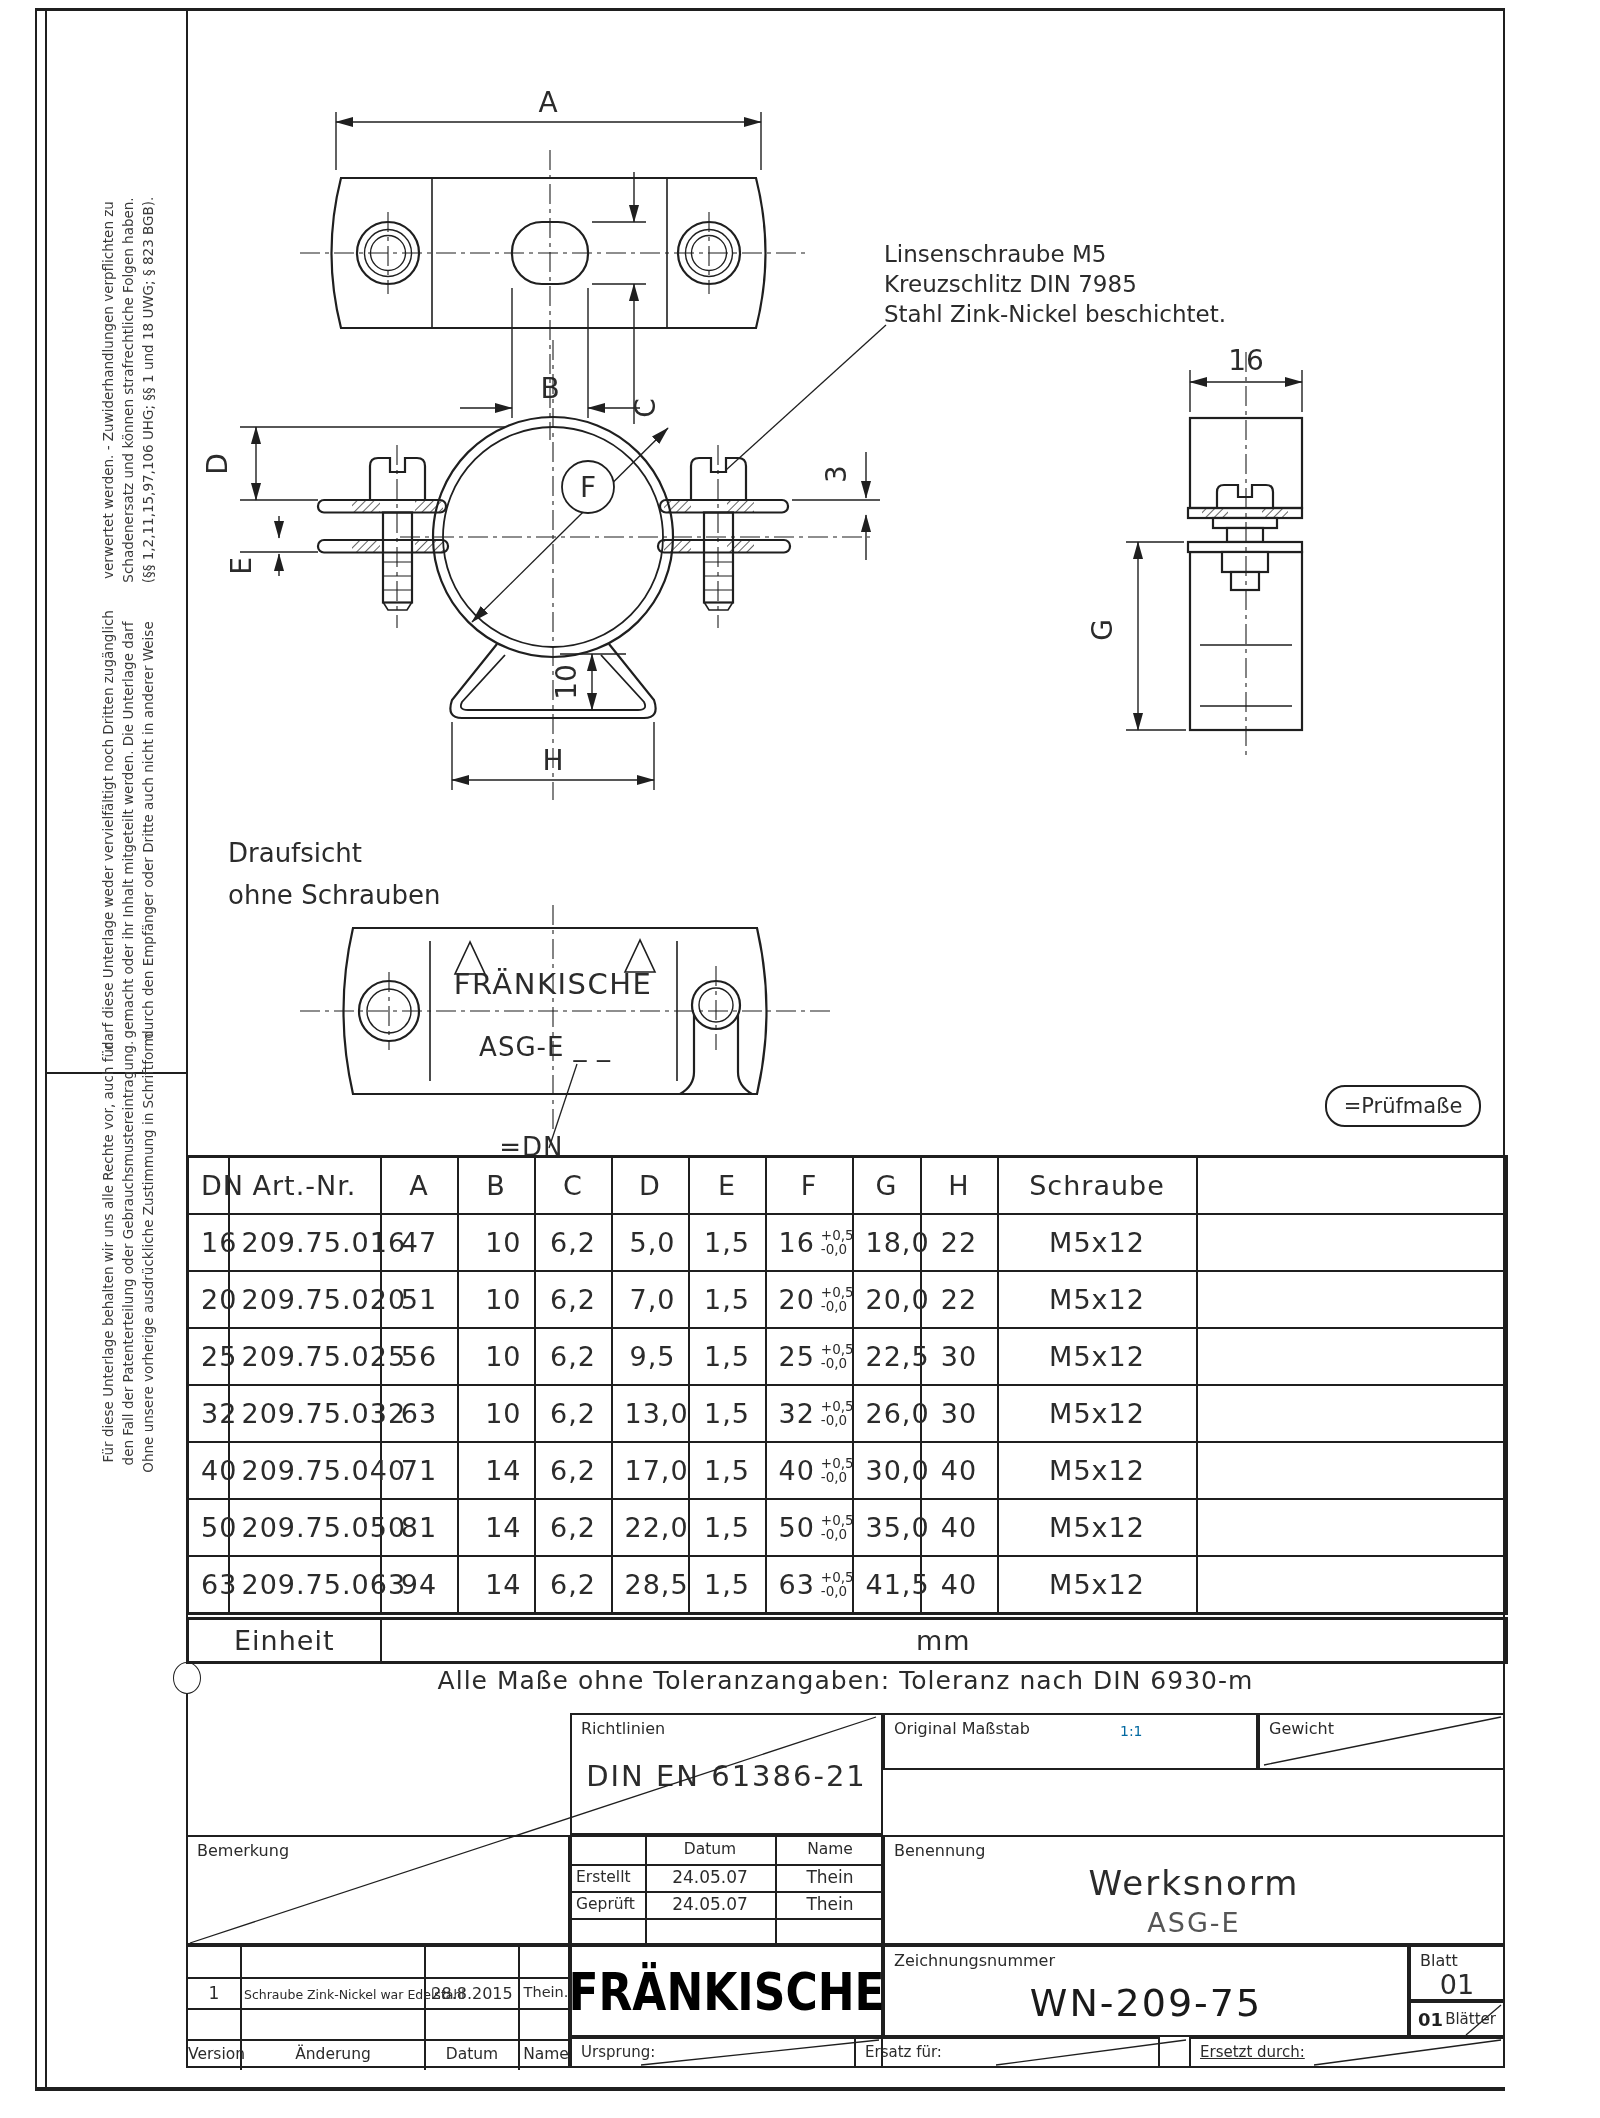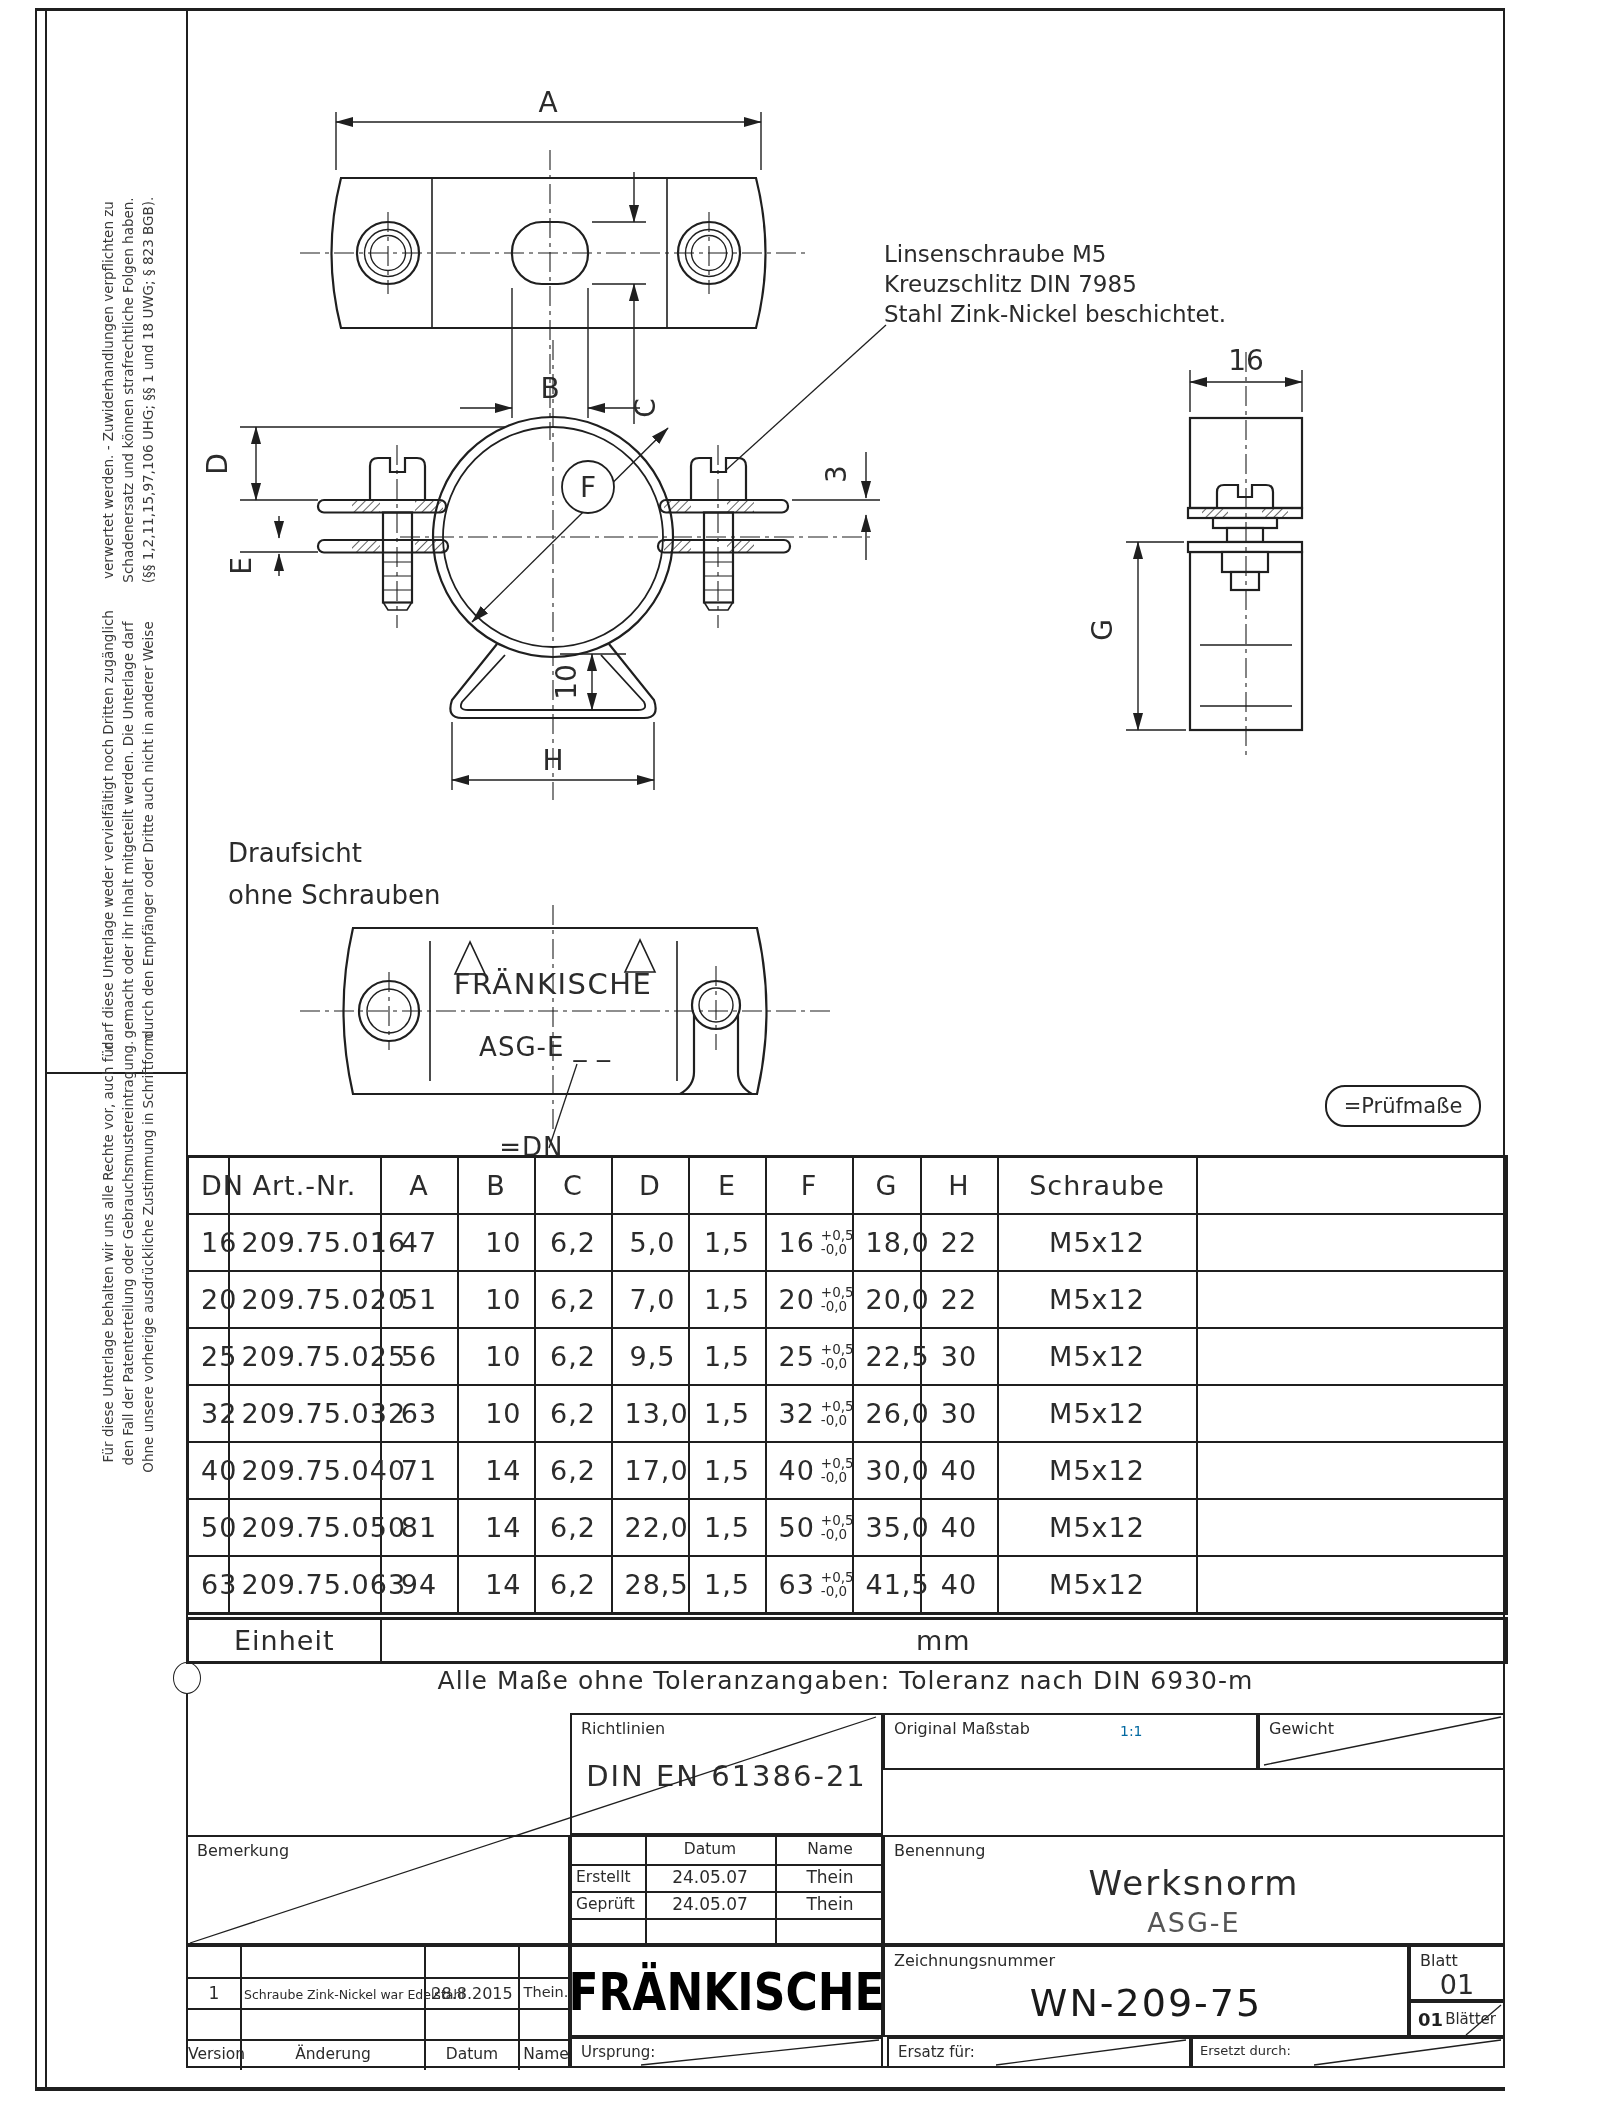--- a/index.html
+++ b/index.html
@@ -522,7 +522,7 @@
         <span style="font-size:15px;color:#2b2b2b;">Blätter</span>
     </div>
 
-    <div class="cell" style="left:701px;top:324px;width:306px;height:31px;">
+    <div class="cell" style="left:668px;top:324px;width:306px;height:31px;">
       <span class="lbl" style="font-size:15px;">Ersatz für:</span>
     </div>
     <div class="cell" style="left:1003px;top:324px;width:316px;height:31px;">

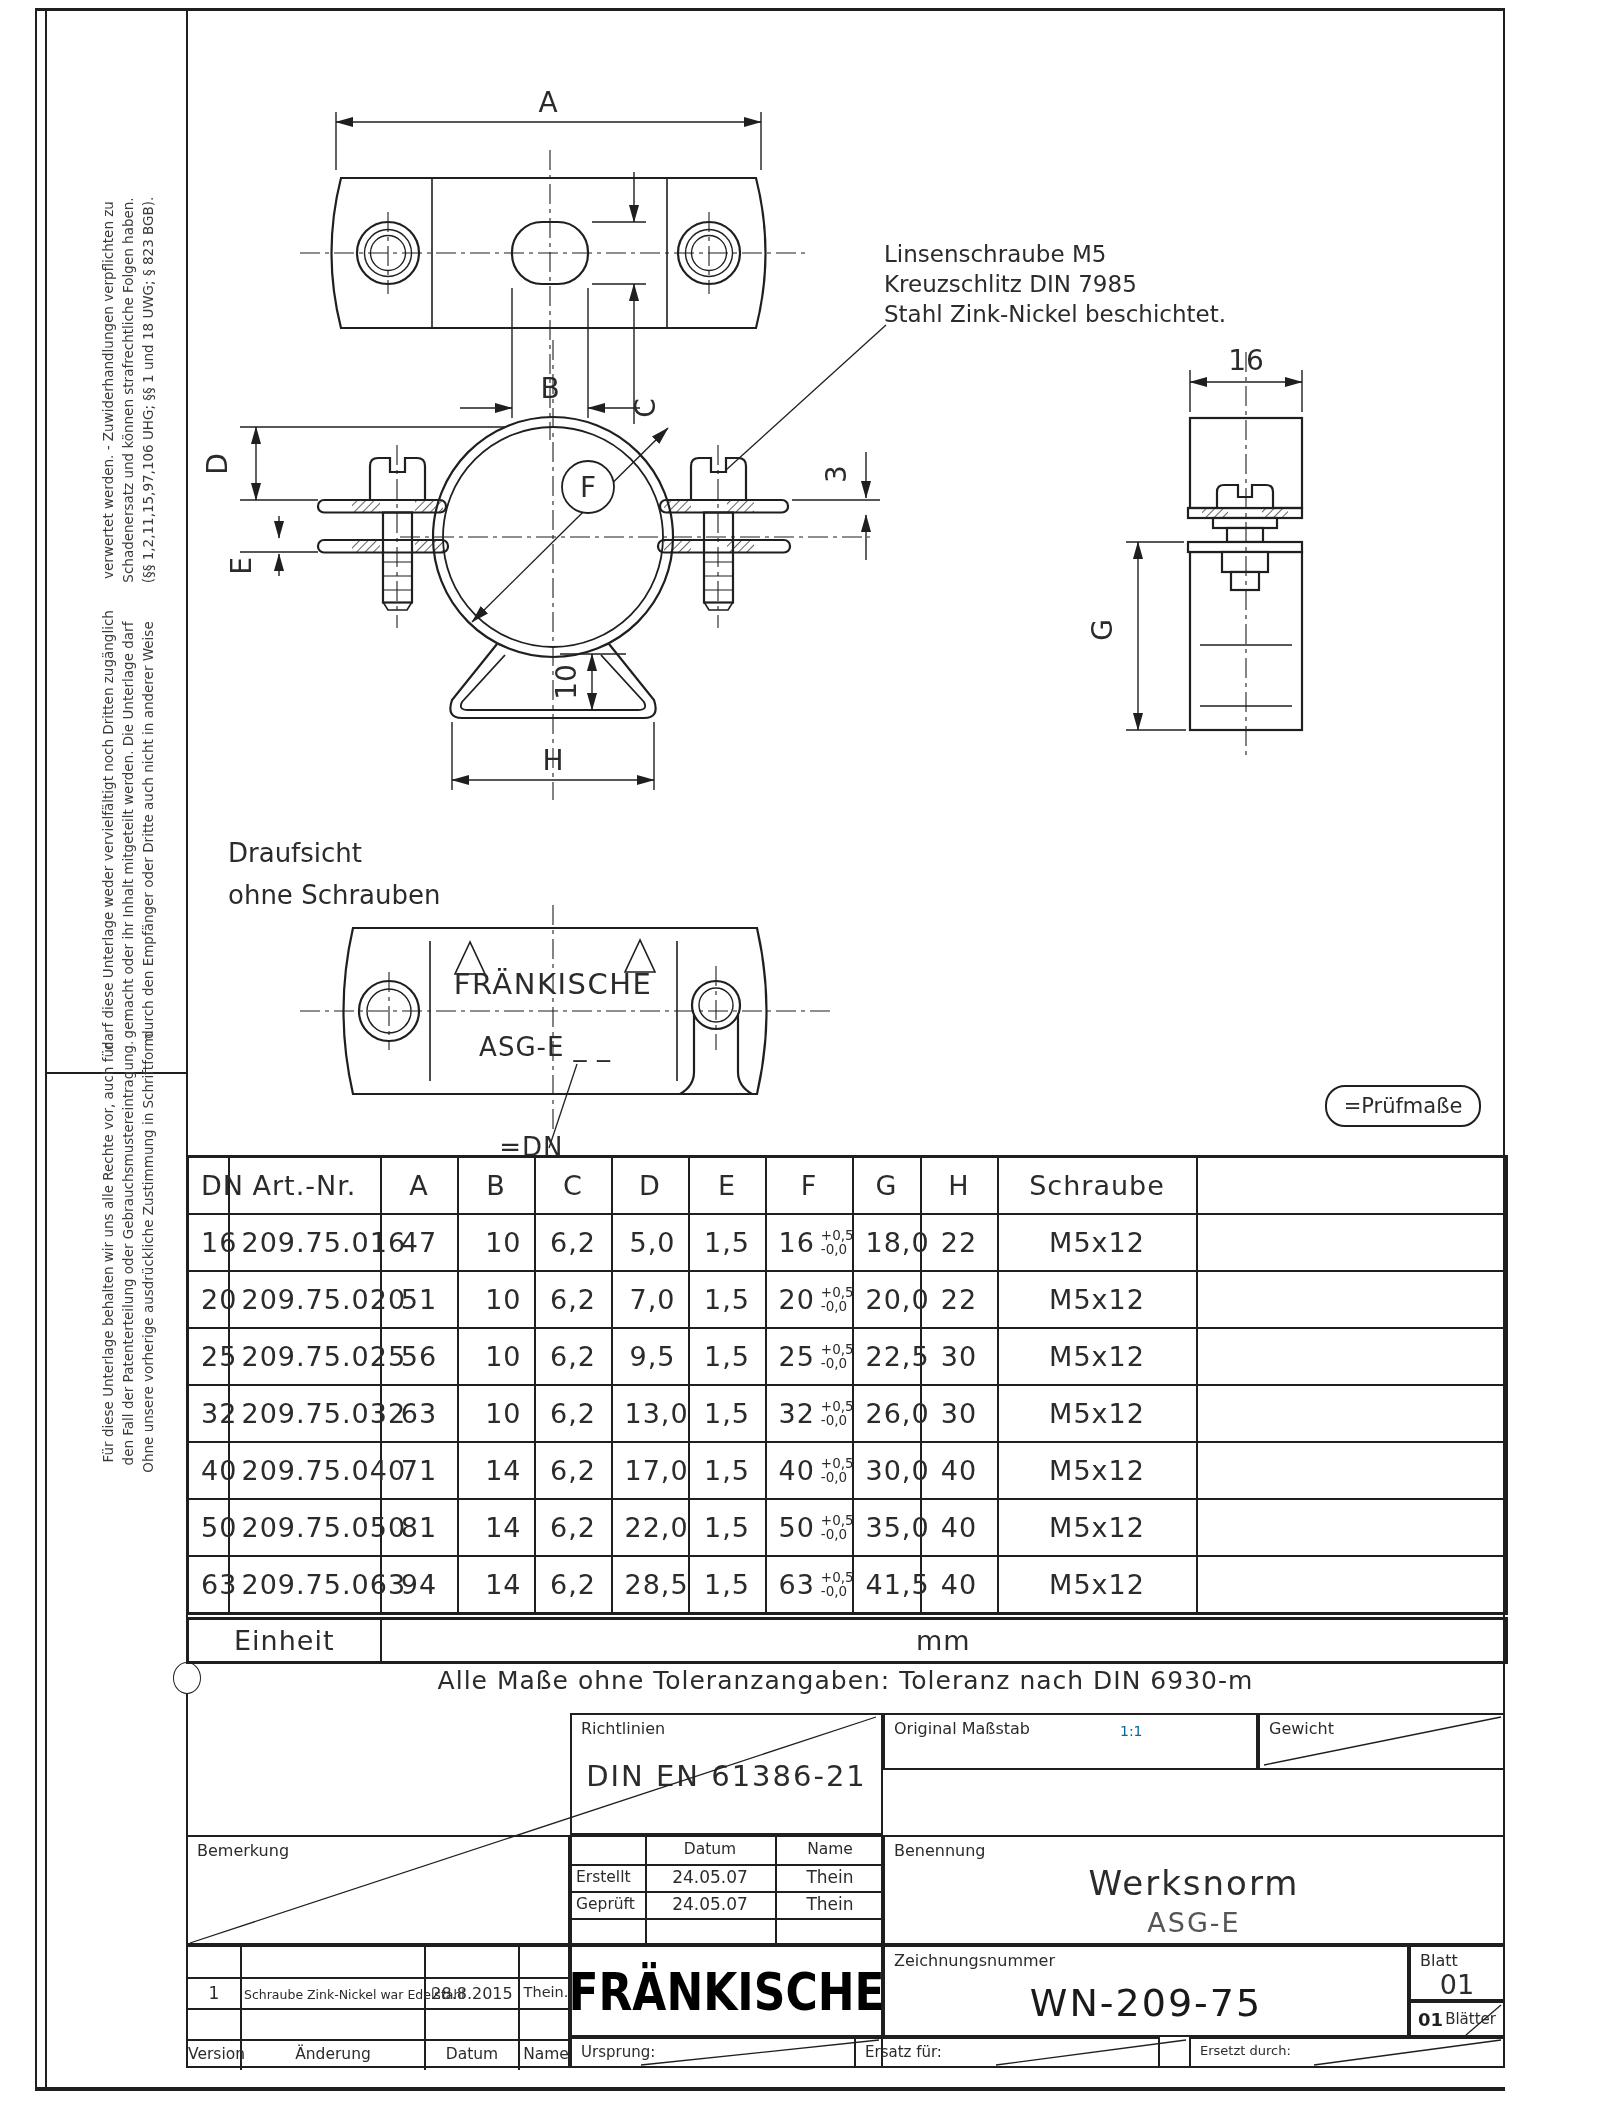--- a/index.html
+++ b/index.html
@@ -526,7 +526,7 @@
       <span class="lbl" style="font-size:15px;">Ersatz für:</span>
     </div>
     <div class="cell" style="left:1003px;top:324px;width:316px;height:31px;">
-      <span class="lbl" style="font-size:13px;">Ersetzt durch:</span>
+      <span class="lbl" style="font-size:15px;text-decoration:underline;">Ersetzt durch:</span>
     </div>
 
     <svg width="1319" height="355" style="position:absolute;left:0;top:0;pointer-events:none;" viewBox="0 0 1319 355">

